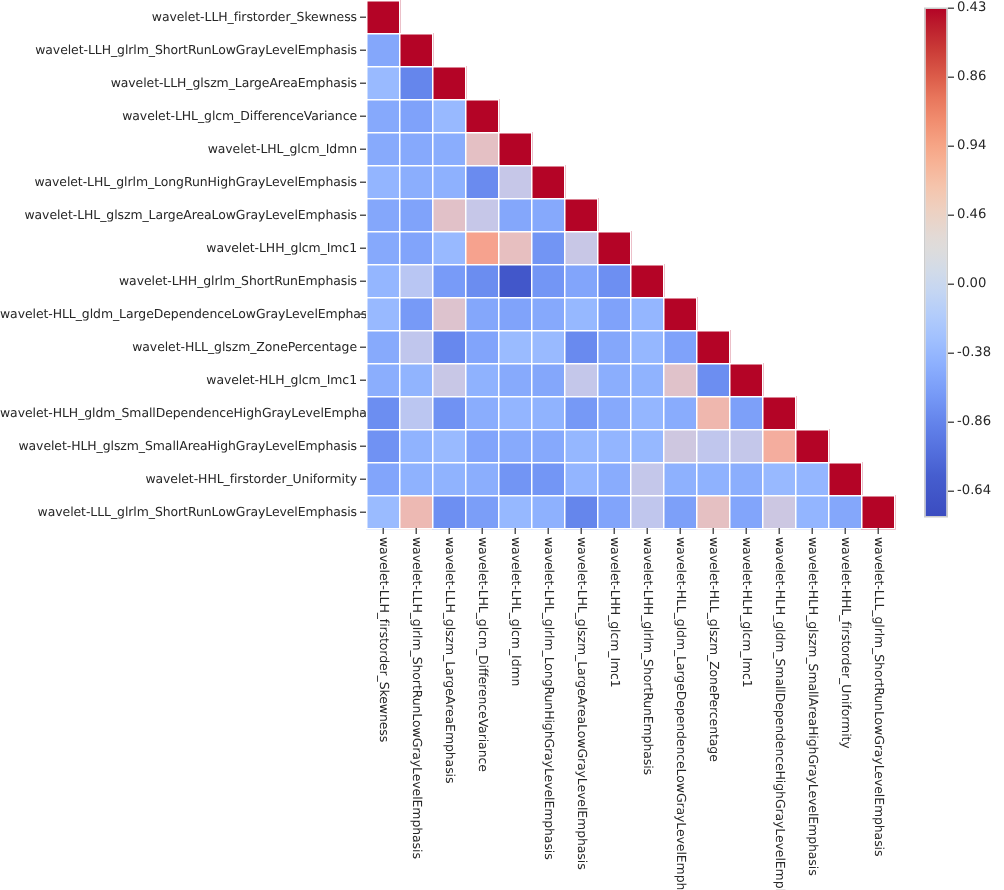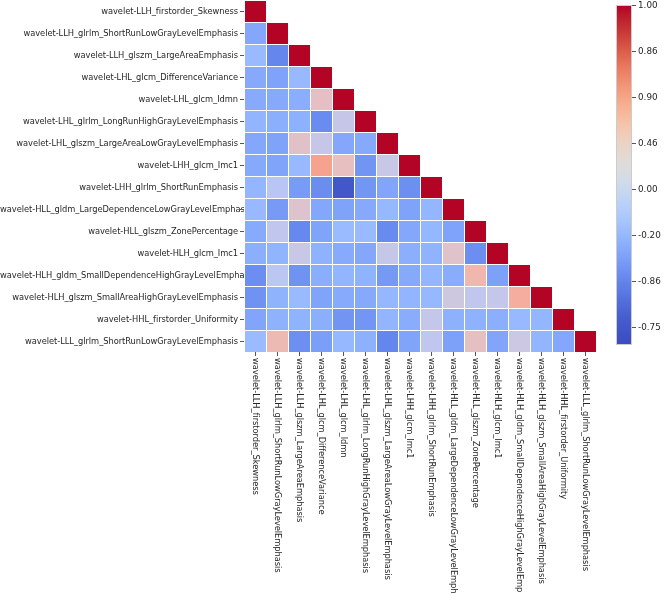--- a/index.html
+++ b/index.html
@@ -440,7 +440,7 @@
   </div>
   <div id="colorbar-ticks">
       <div class="cb-tick" style="left: 632px; top: 5px; position: absolute;"></div>
-      <div class="cb-ticklabel" style="left: 638px; top: 5px; position: absolute;">1.00</div>
+      <div class="cb-ticklabel" style="left: 638px; top: 5px; position: absolute;">0.43</div>
       <div class="cb-tick" style="left: 632px; top: 50.9459px; position: absolute;"></div>
       <div class="cb-ticklabel" style="left: 638px; top: 50.9459px; position: absolute;">0.86</div>
       <div class="cb-tick" style="left: 632px; top: 96.8919px; position: absolute;"></div>

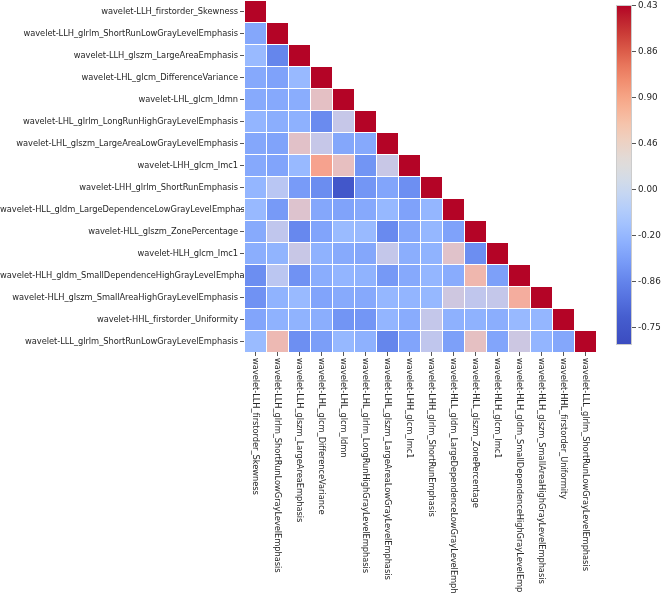--- a/index.html
+++ b/index.html
@@ -444,7 +444,7 @@
       <div class="cb-tick" style="left: 632px; top: 50.9459px; position: absolute;"></div>
       <div class="cb-ticklabel" style="left: 638px; top: 50.9459px; position: absolute;">0.86</div>
       <div class="cb-tick" style="left: 632px; top: 96.8919px; position: absolute;"></div>
-      <div class="cb-ticklabel" style="left: 638px; top: 96.8919px; position: absolute;">0.90</div>
+      <div class="cb-ticklabel" style="left: 638px; top: 96.8919px; position: absolute;">0.94</div>
       <div class="cb-tick" style="left: 632px; top: 142.838px; position: absolute;"></div>
       <div class="cb-ticklabel" style="left: 638px; top: 142.838px; position: absolute;">0.46</div>
       <div class="cb-tick" style="left: 632px; top: 188.784px; position: absolute;"></div>

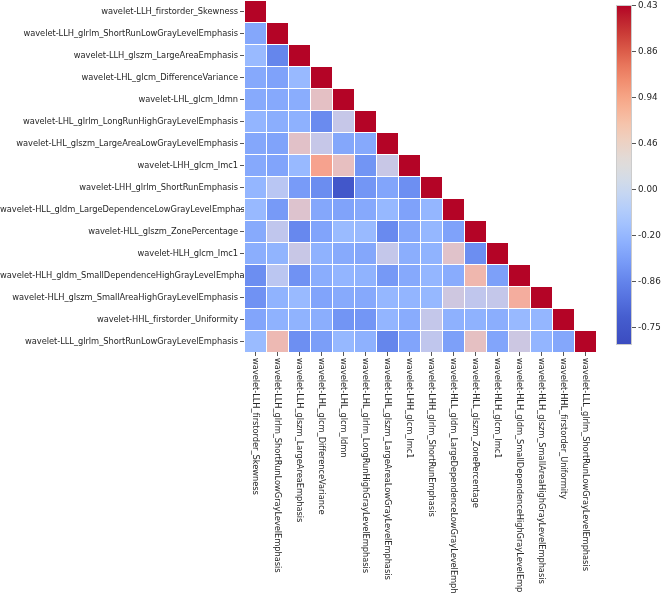--- a/index.html
+++ b/index.html
@@ -450,7 +450,7 @@
       <div class="cb-tick" style="left: 632px; top: 188.784px; position: absolute;"></div>
       <div class="cb-ticklabel" style="left: 638px; top: 188.784px; position: absolute;">0.00</div>
       <div class="cb-tick" style="left: 632px; top: 234.73px; position: absolute;"></div>
-      <div class="cb-ticklabel" style="left: 638px; top: 234.73px; position: absolute;">-0.20</div>
+      <div class="cb-ticklabel" style="left: 638px; top: 234.73px; position: absolute;">-0.38</div>
       <div class="cb-tick" style="left: 632px; top: 280.676px; position: absolute;"></div>
       <div class="cb-ticklabel" style="left: 638px; top: 280.676px; position: absolute;">-0.86</div>
       <div class="cb-tick" style="left: 632px; top: 326.622px; position: absolute;"></div>

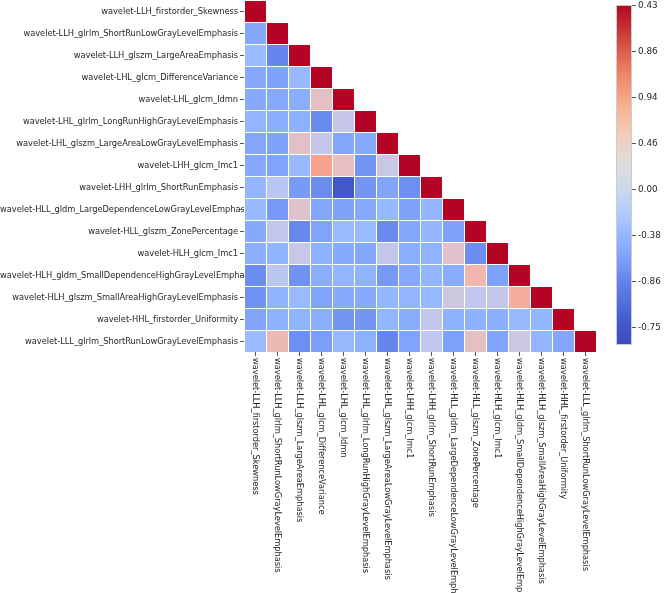--- a/index.html
+++ b/index.html
@@ -454,7 +454,7 @@
       <div class="cb-tick" style="left: 632px; top: 280.676px; position: absolute;"></div>
       <div class="cb-ticklabel" style="left: 638px; top: 280.676px; position: absolute;">-0.86</div>
       <div class="cb-tick" style="left: 632px; top: 326.622px; position: absolute;"></div>
-      <div class="cb-ticklabel" style="left: 638px; top: 326.622px; position: absolute;">-0.75</div>
+      <div class="cb-ticklabel" style="left: 638px; top: 326.622px; position: absolute;">-0.64</div>
     </div>
 
 </div>

